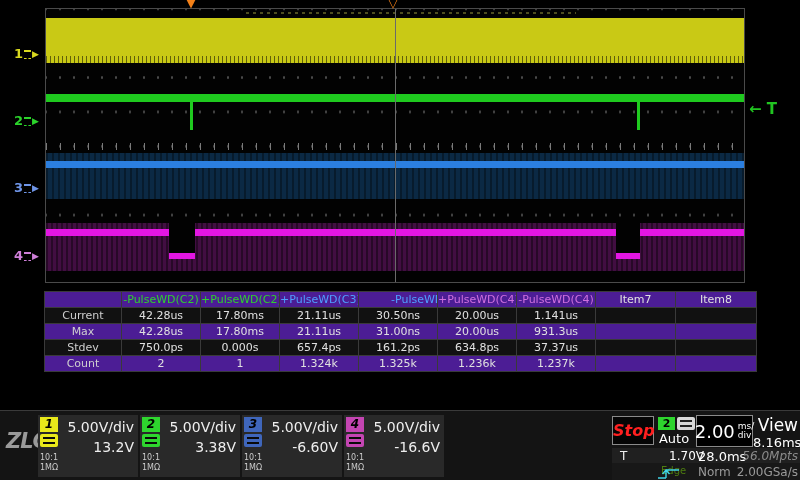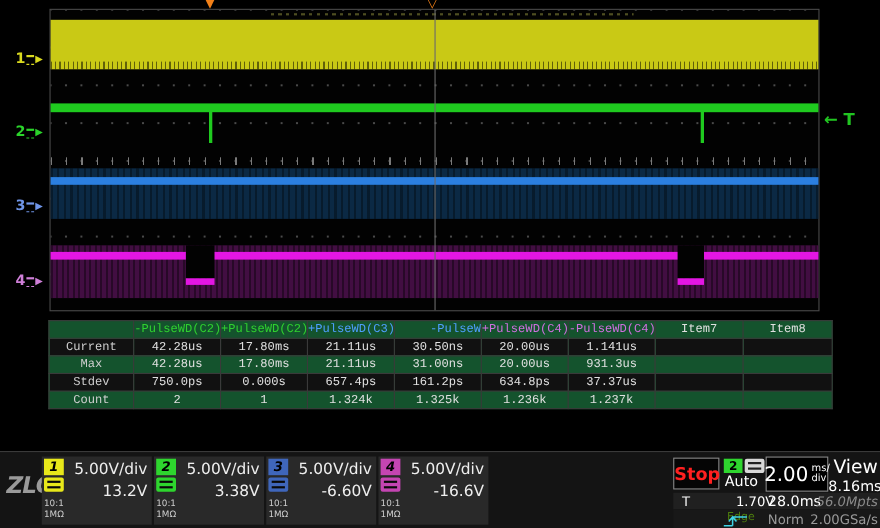--- a/index.html
+++ b/index.html
@@ -42,7 +42,7 @@
 
   
   #mtable-wrap{position:absolute;left:44px;top:291px;width:712px;}
-  table{border-collapse:collapse;table-layout:fixed;width:712px;background:#14532d;font-family:Liberation Mono, monospace;}
+  table{border-collapse:collapse;table-layout:fixed;width:712px;background:#4c1d95;}
   th,td{border:1px solid #3a3a3a;height:15px;font-size:11px;text-align:center;
         padding:0;white-space:nowrap;overflow:hidden;color:#e0e0e0;font-weight:normal;}
   table{border:1px solid #5a5a5a;}

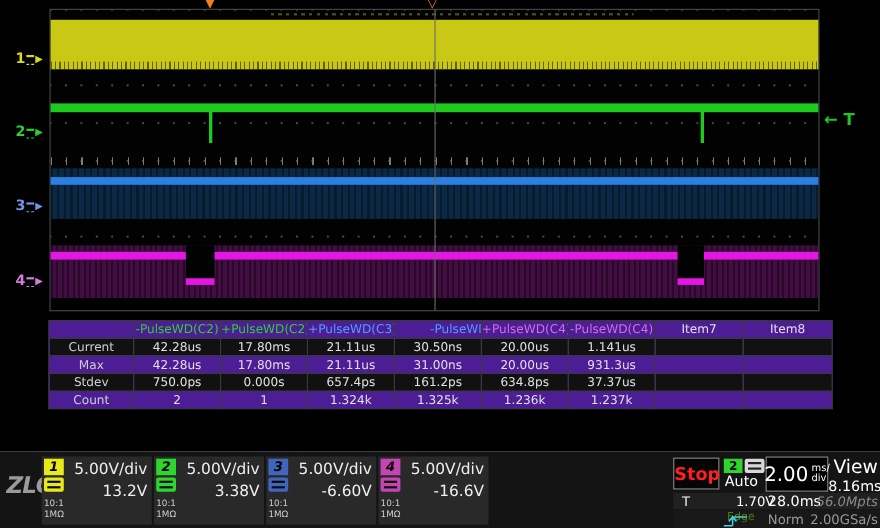--- a/index.html
+++ b/index.html
@@ -70,7 +70,7 @@
   
   #stop-box{position:absolute;left:612px;top:5px;width:42px;height:29px;background:#050505;
             border:1px solid #8a8a8a;box-sizing:border-box;text-align:center;}
-  #stop-box span{color:#ff2020;font-weight:bold;font-size:16px;line-height:27px;}
+  #stop-box span{color:#ff2020;font-weight:bold;font-size:16px;line-height:27px;font-style:italic;}
   #trigsrc-badge{position:absolute;left:658px;top:6px;width:17px;height:13px;background:#2ed52e;
             color:#000;font-size:11px;font-weight:bold;text-align:center;line-height:13px;}
   #trigsrc-coupling{position:absolute;left:677px;top:6px;width:18px;height:13px;background:#d8d8d8;

